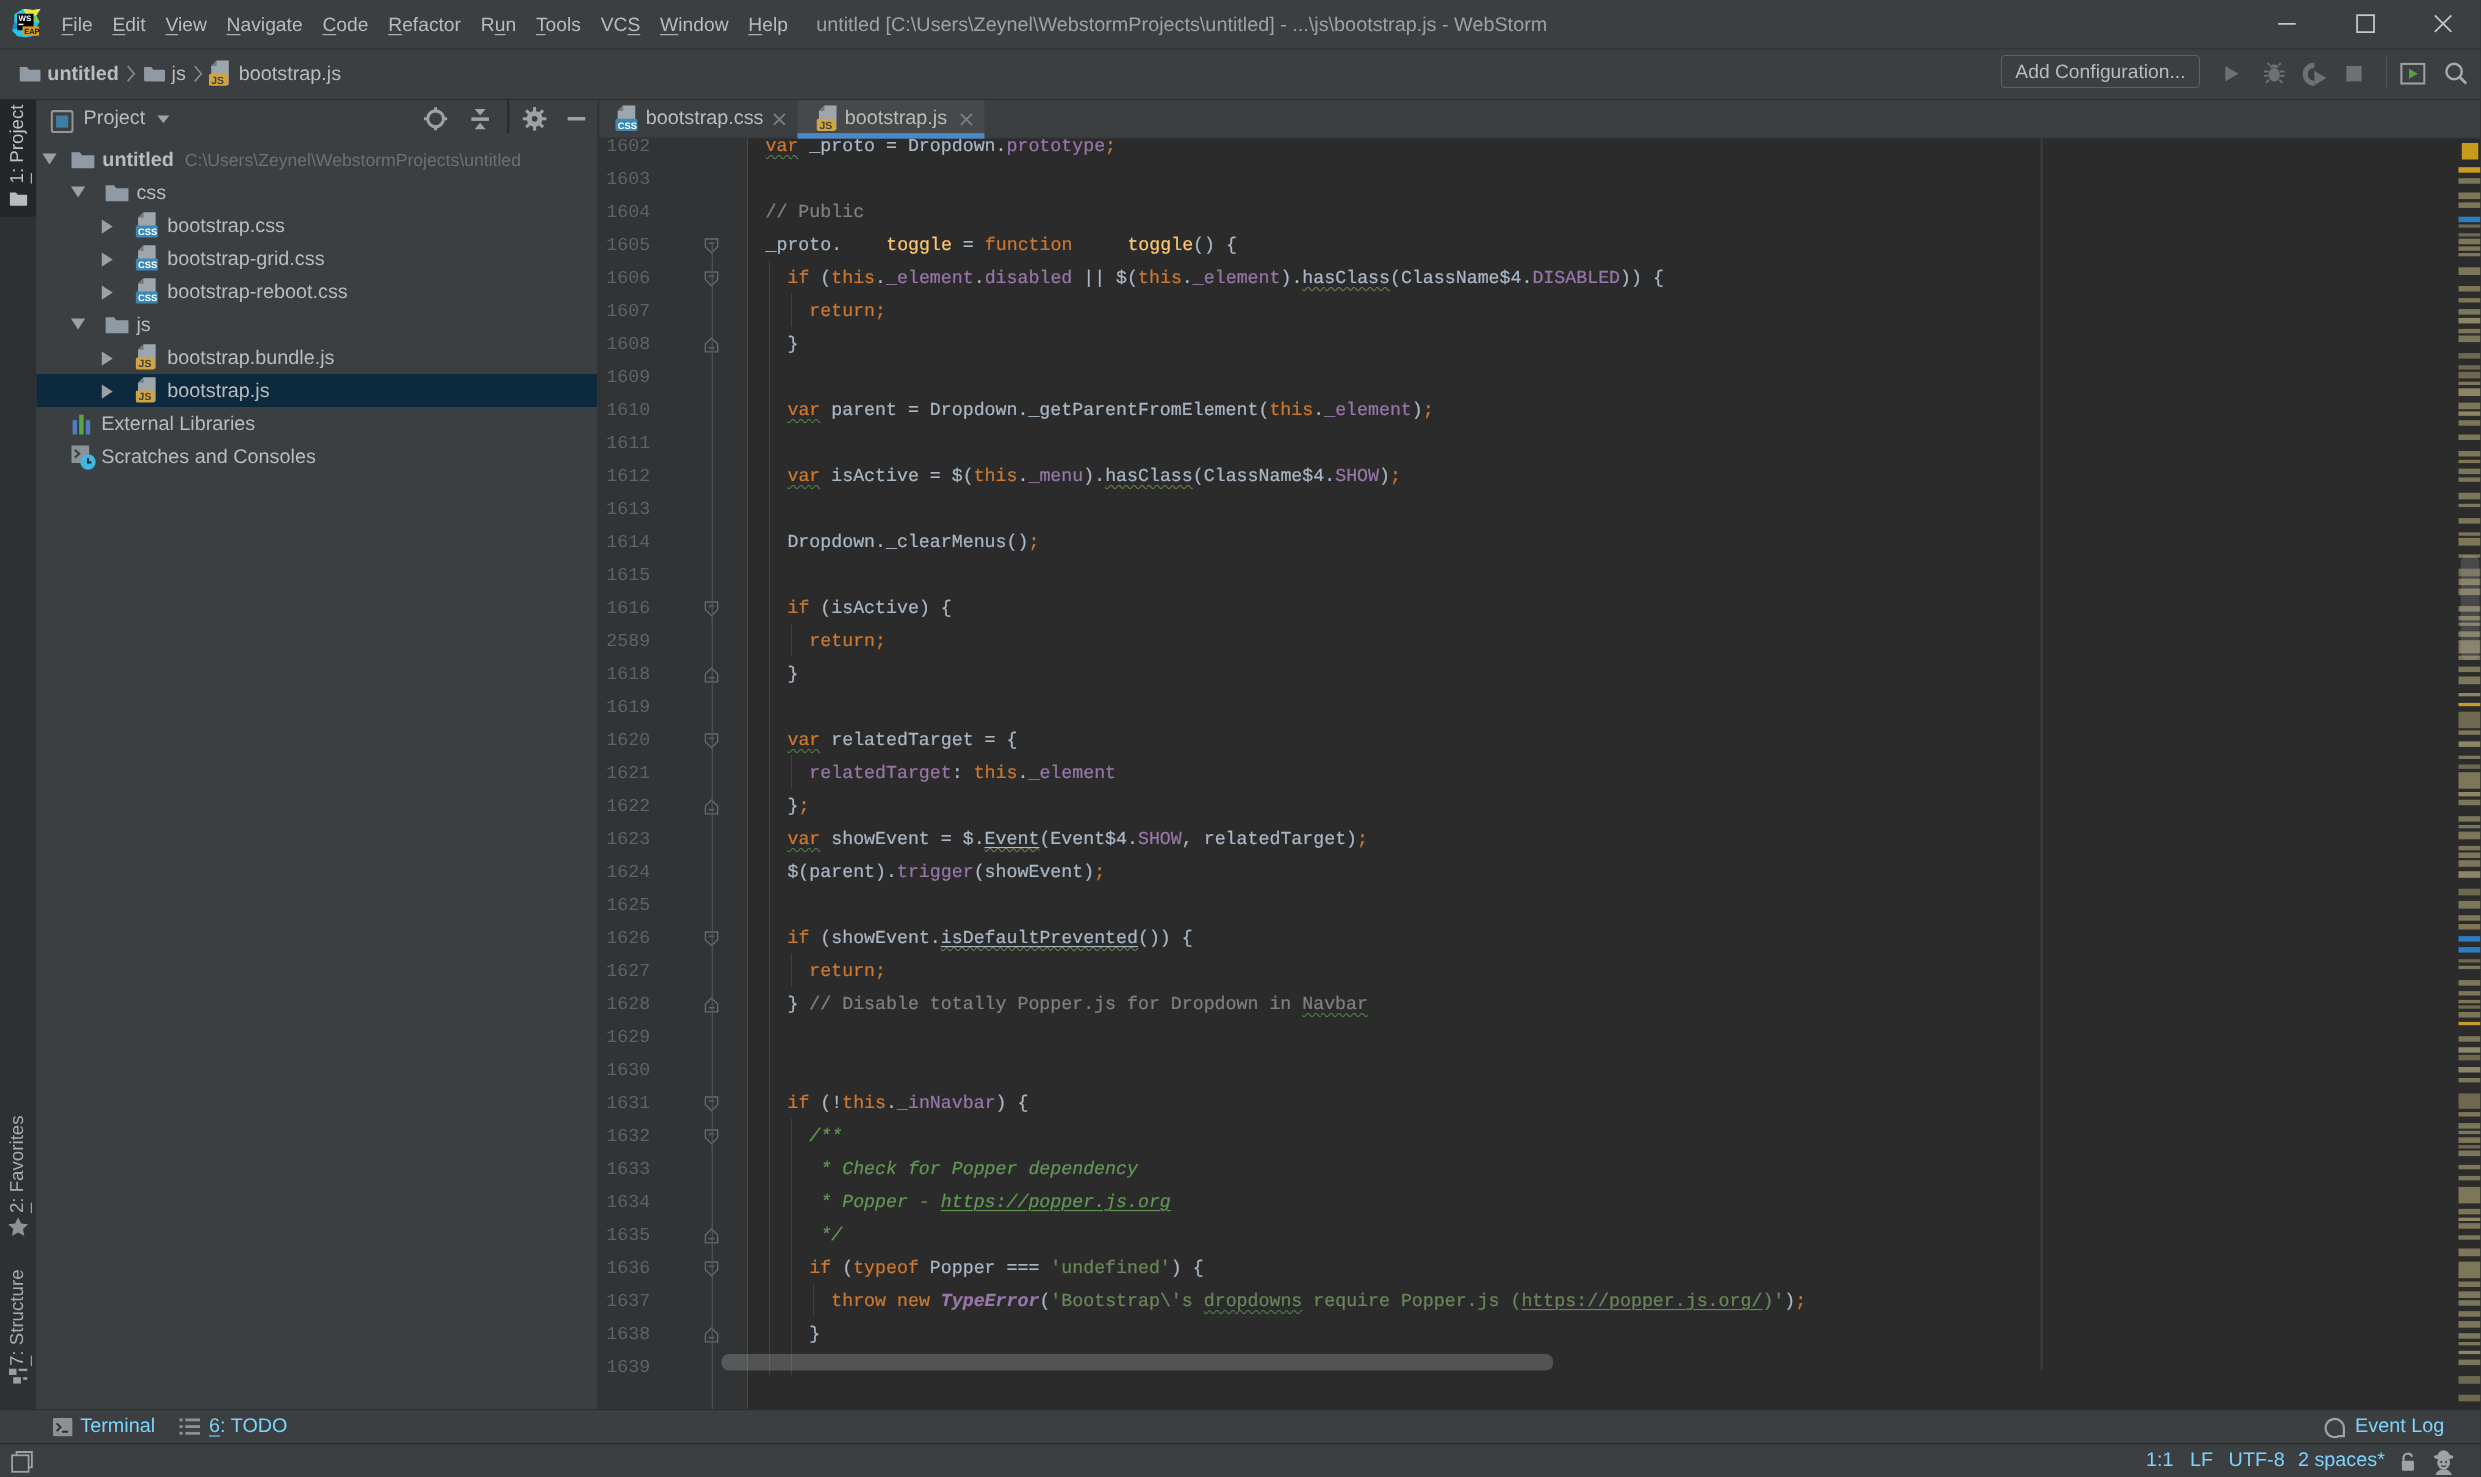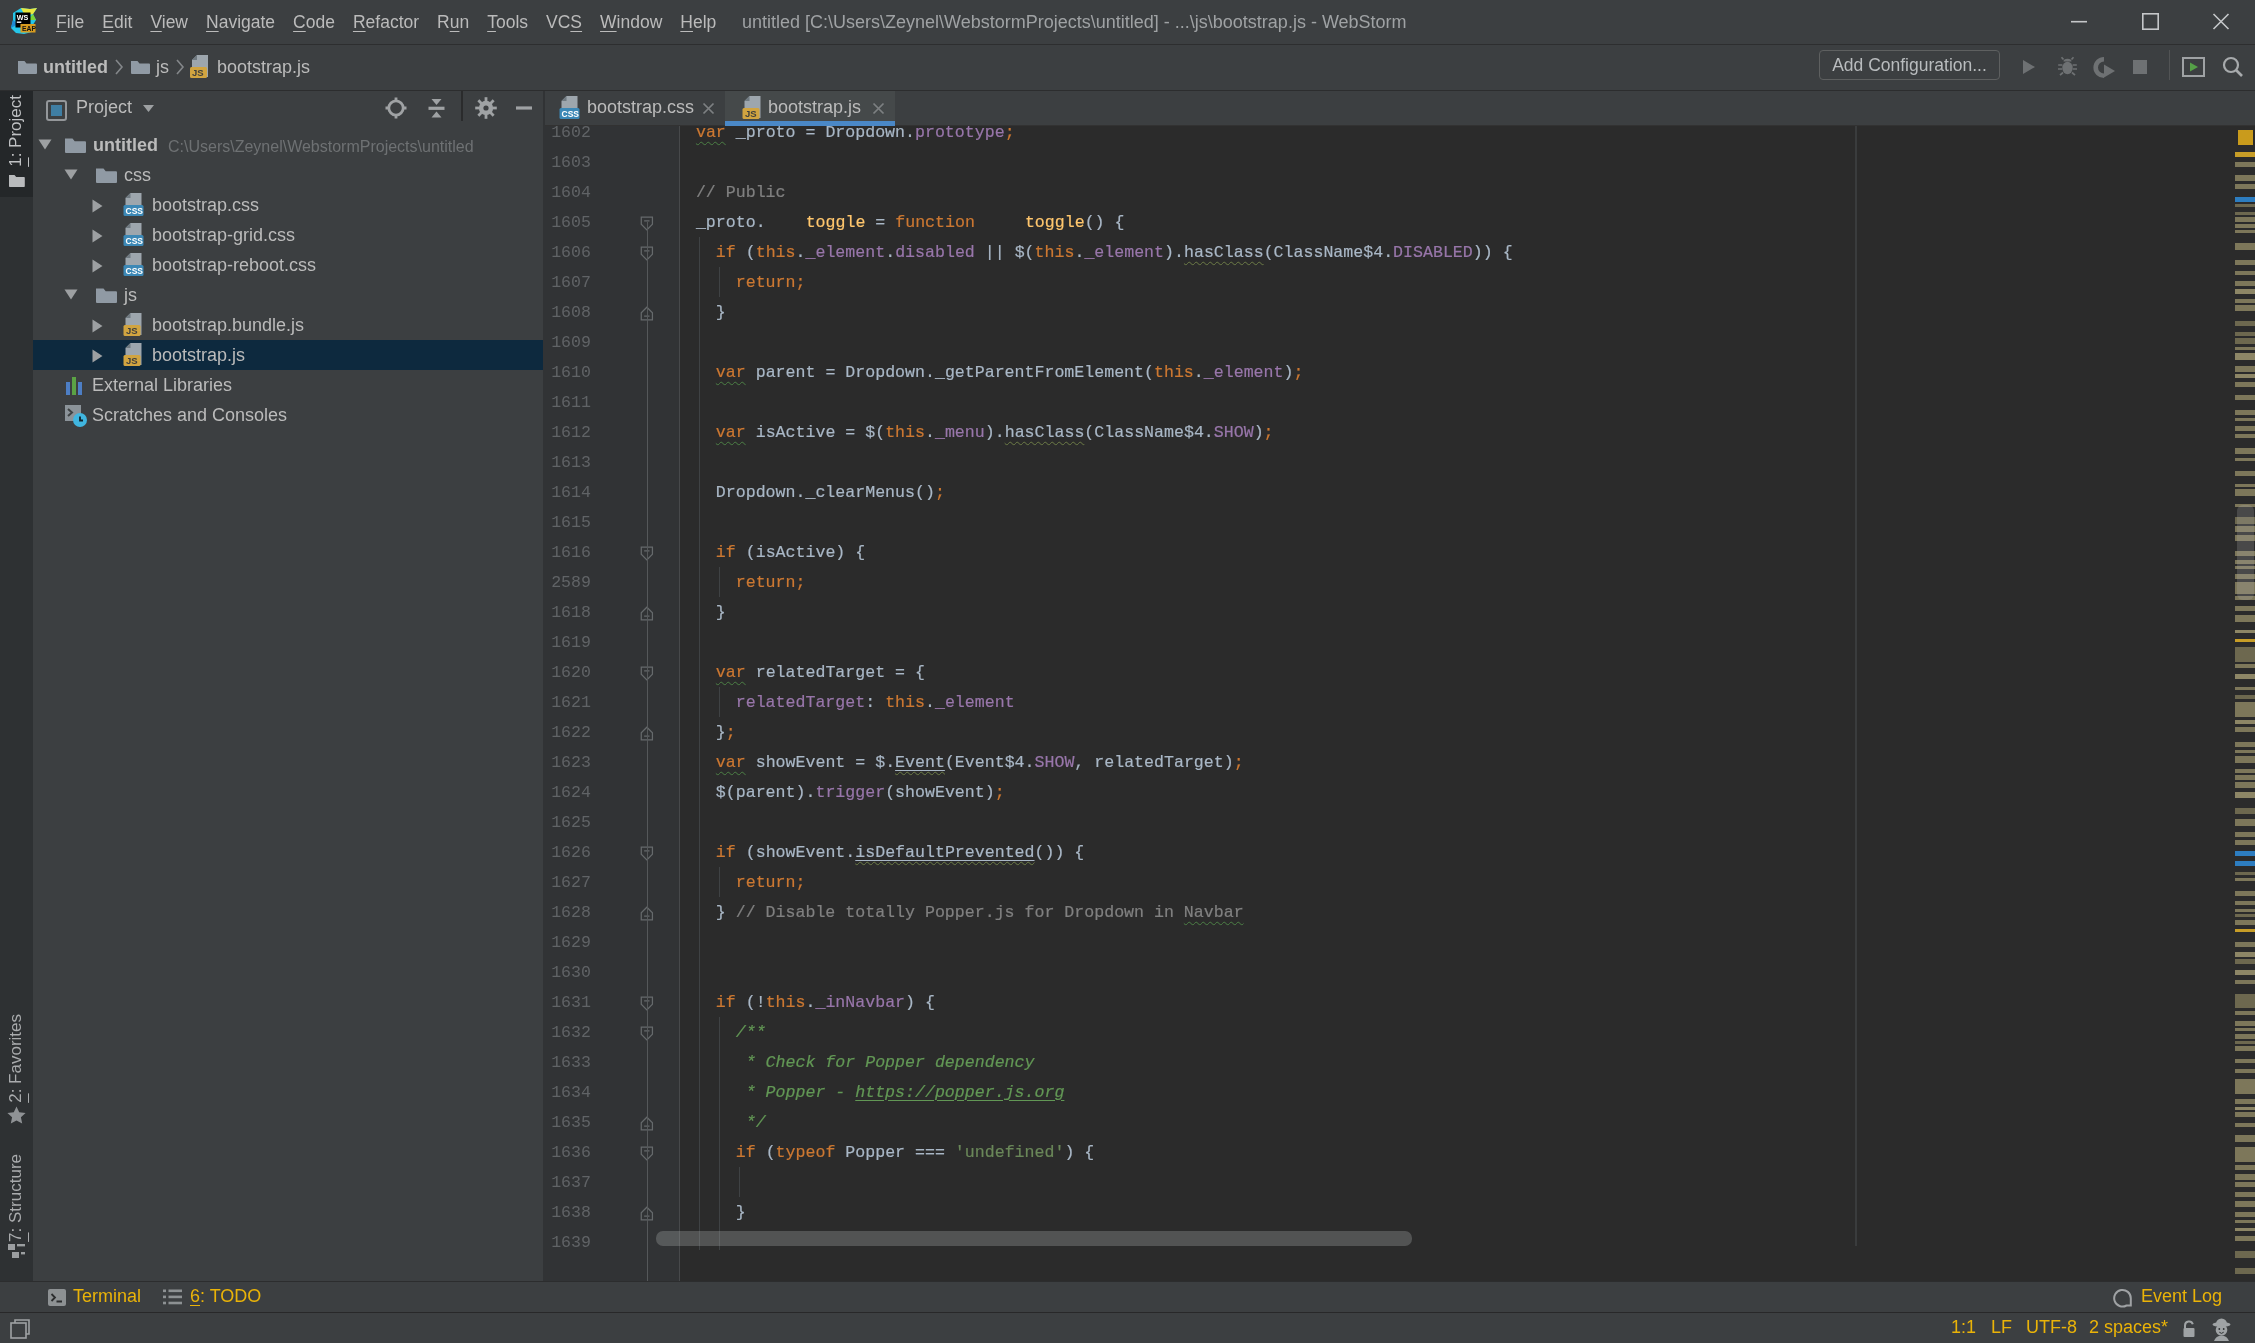--- a/index.html
+++ b/index.html
@@ -373,6 +373,7 @@
 <div class="ln" style="top:1137.5px">1636</div>
 <div class="cl" style="top:1137.5px">      <span class="k">if</span> (<span class="k">typeof</span> Popper === <span class="s">'undefined'</span>) {</div>
 <div class="ln" style="top:1167.5px">1637</div>
+<div class="cl" style="top:1167.5px">        <span class="k">throw</span> <span class="k">new</span> <span class="ti">TypeError</span>(<span class="s">'Bootstrap\'s <span class="w">dropdowns</span> require Popper.js (<span class="uss">https://popper.js.org/</span>)'</span>)<span class="k">;</span></div>
 <div class="ln" style="top:1197.5px">1638</div>
 <div class="cl" style="top:1197.5px">      }</div>
 <div class="ln" style="top:1227.5px">1639</div>

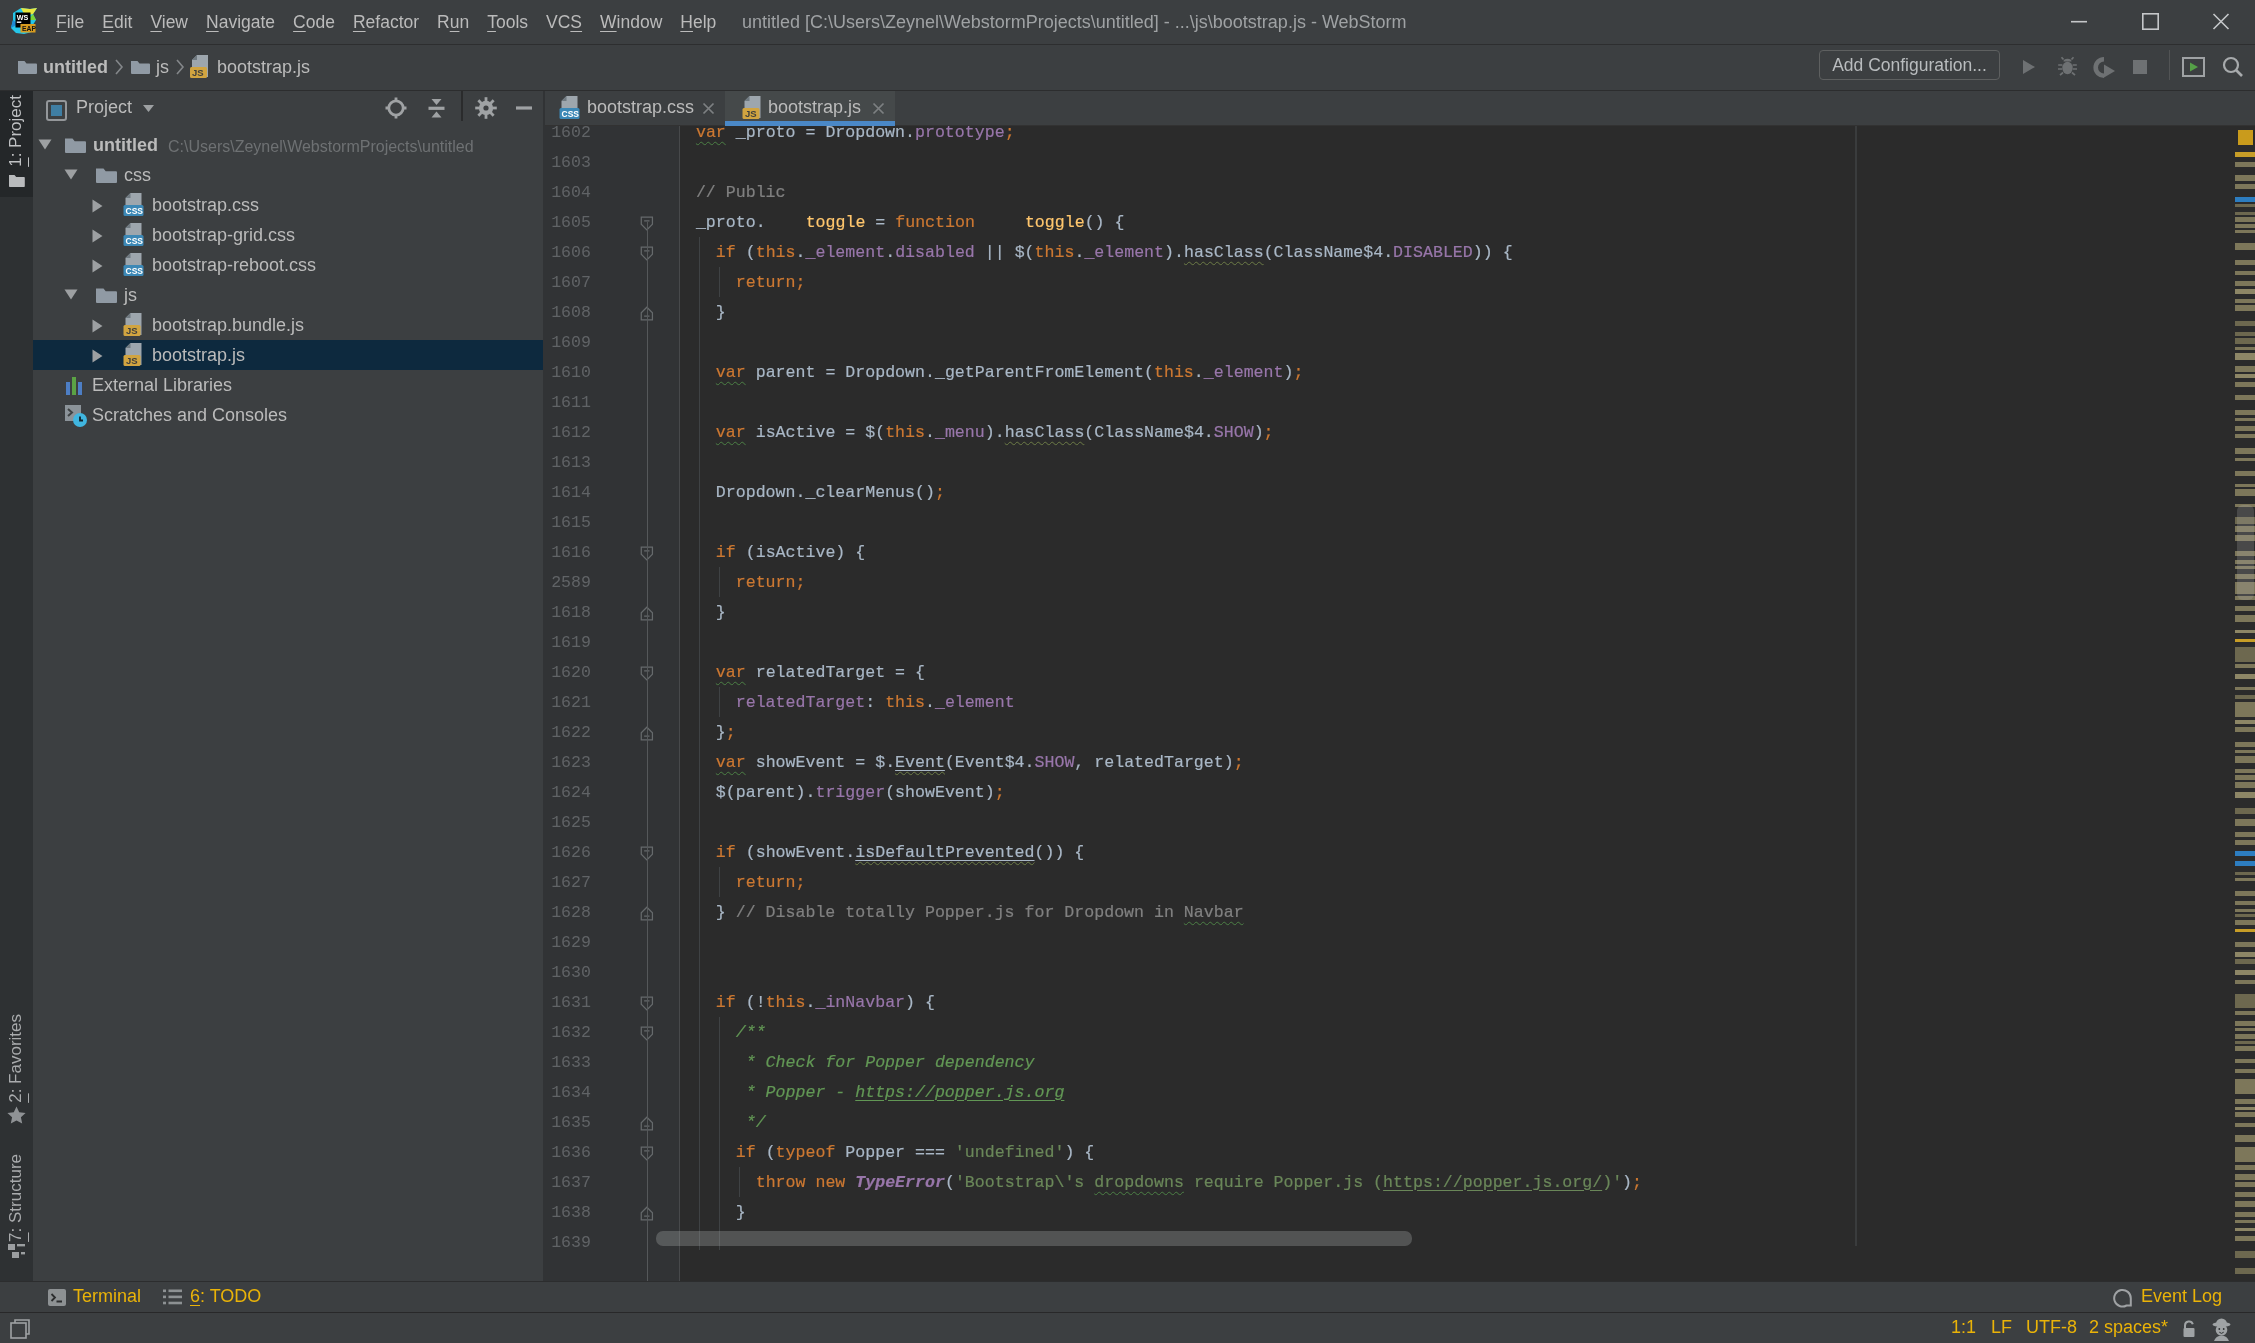--- a/index.html
+++ b/index.html
@@ -57,7 +57,7 @@
 
 #toolbar { left:0; top:1281px; width:2255px; height:30px; background:#3c3f41; border-top:1px solid #2c2d2e; font-size:18px; }
 #statusbar { left:0; top:1312px; width:2255px; height:31px; background:#3c3f41; border-top:1px solid #282829; font-size:18px; }
-.sbitem { position:absolute; top:0; height:30px; line-height:29px; color:#eab308; }
+.sbitem { position:absolute; top:0; height:30px; line-height:29px; color:#7dd3fc; }
 </style></head>
 <body>
 

